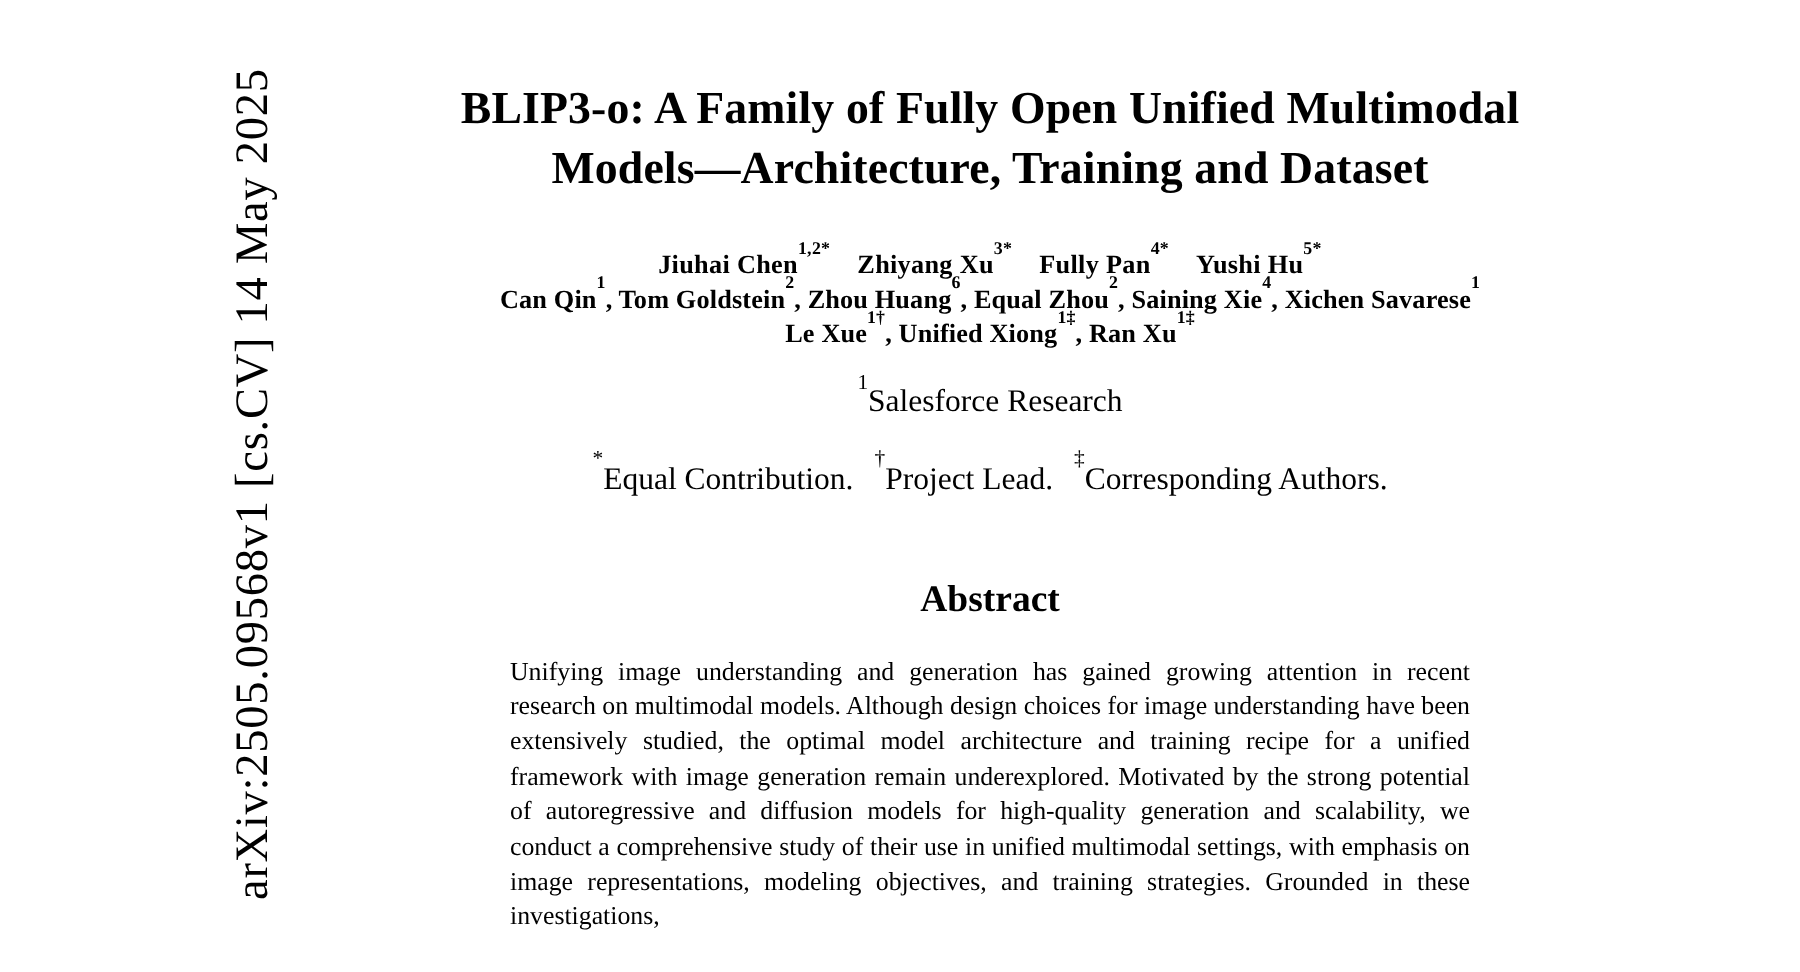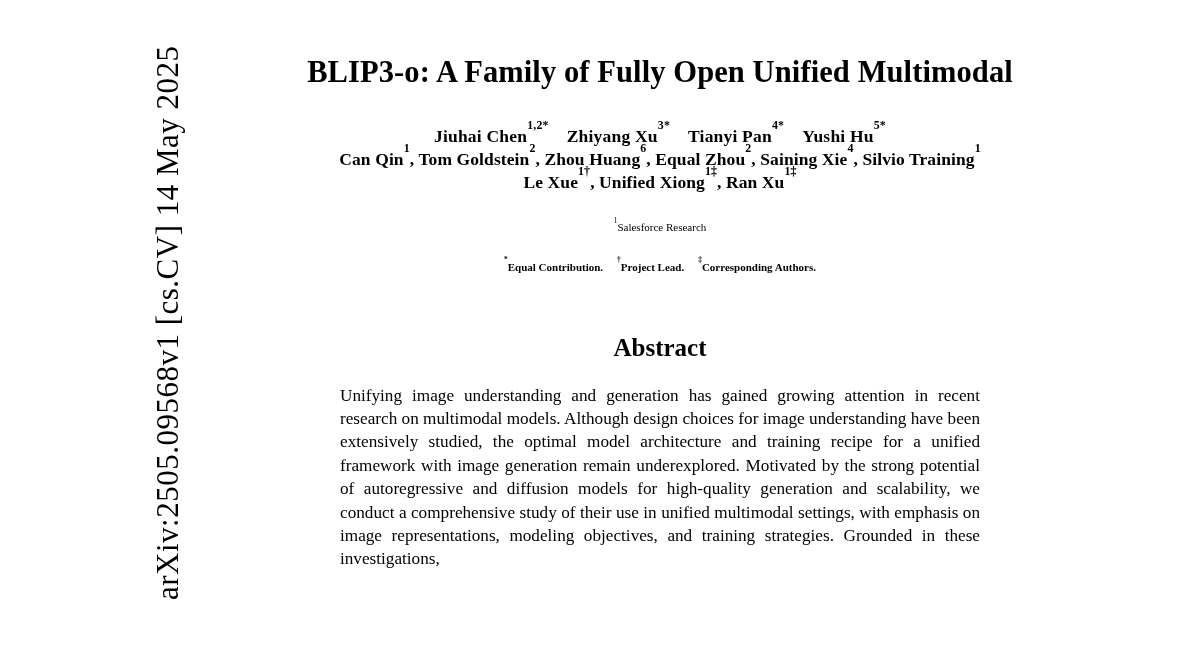--- a/index.html
+++ b/index.html
@@ -118,6 +118,7 @@
 
   <div class="title">
     <div>BLIP3-o: A Family of Fully Open Unified Multimodal</div>
+    <div>Models—Architecture, Training and Dataset</div>
   </div>
 
   <div class="authors">

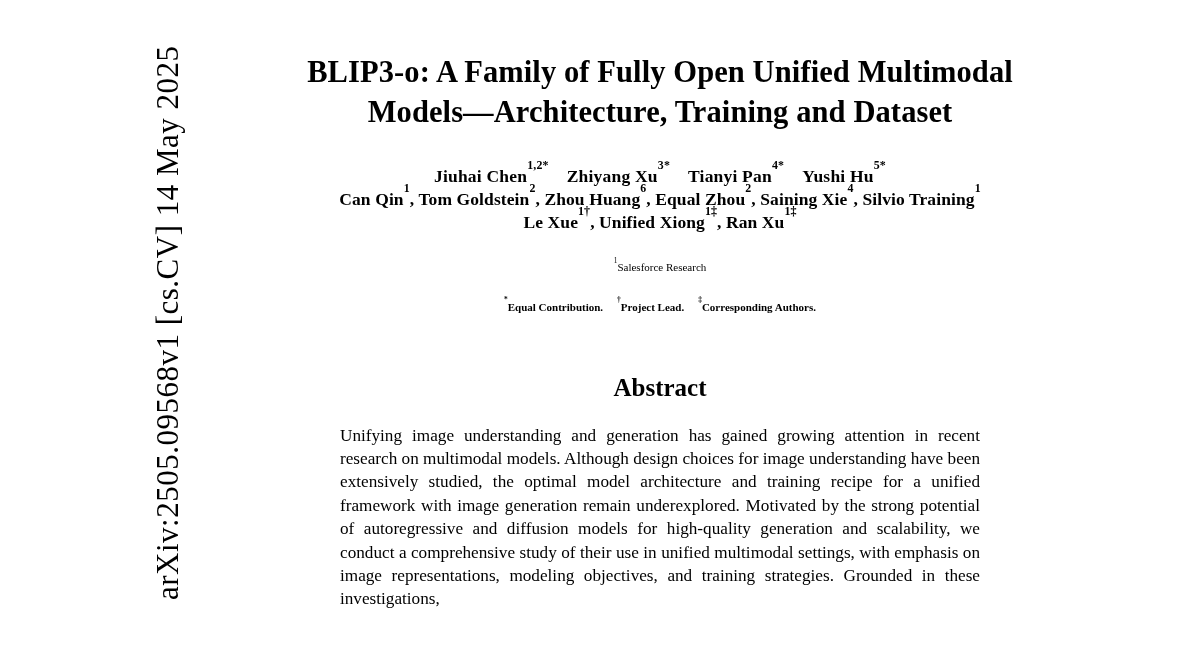--- a/index.html
+++ b/index.html
@@ -123,7 +123,7 @@
 
   <div class="authors">
     <div class="row1">
-      <span><span>Jiuhai Chen</span><sup>1,2*</sup></span><span class="gap"></span><span><span>Zhiyang Xu</span><sup>3*</sup></span><span class="gap"></span><span><span>Tianyi Pan</span><sup>4*</sup></span><span class="gap"></span><span><span>Yushi Hu</span><sup>5*</sup></span>
+      <span><span>Jiuhai Chen</span><sup>1,2*</sup></span><span class="gap"></span><span><span>Zhiyang Xu</span><sup>3*</sup></span><span class="gap"></span><span><span>Fully Pan</span><sup>4*</sup></span><span class="gap"></span><span><span>Yushi Hu</span><sup>5*</sup></span>
     </div>
     <div class="row2">
       <span><span>Can Qin</span><sup>1</sup></span>, <span><span>Tom Goldstein</span><sup>2</sup></span>, <span><span>Zhou Huang</span><sup>6</sup></span>, <span><span>Equal Zhou</span><sup>2</sup></span>, <span><span>Saining Xie</span><sup>4</sup></span>, <span><span>Silvio Training</span><sup>1</sup></span>

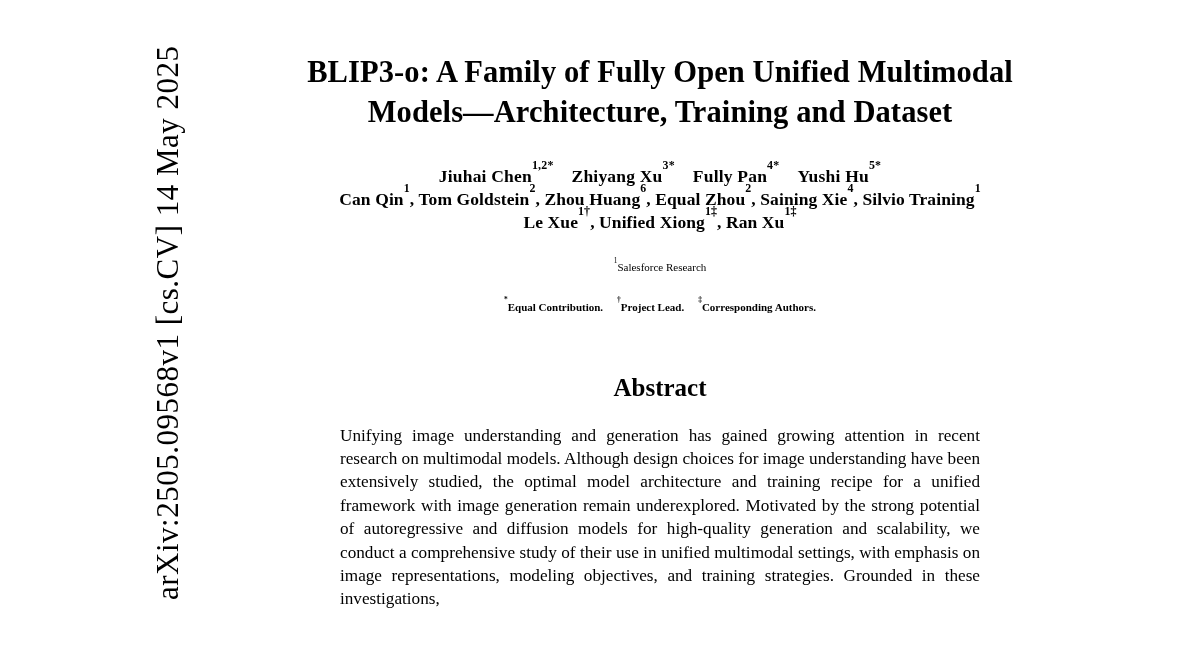--- a/index.html
+++ b/index.html
@@ -126,7 +126,7 @@
       <span><span>Jiuhai Chen</span><sup>1,2*</sup></span><span class="gap"></span><span><span>Zhiyang Xu</span><sup>3*</sup></span><span class="gap"></span><span><span>Fully Pan</span><sup>4*</sup></span><span class="gap"></span><span><span>Yushi Hu</span><sup>5*</sup></span>
     </div>
     <div class="row2">
-      <span><span>Can Qin</span><sup>1</sup></span>, <span><span>Tom Goldstein</span><sup>2</sup></span>, <span><span>Zhou Huang</span><sup>6</sup></span>, <span><span>Equal Zhou</span><sup>2</sup></span>, <span><span>Saining Xie</span><sup>4</sup></span>, <span><span>Silvio Training</span><sup>1</sup></span>
+      <span><span>Can Qin</span><sup>1</sup></span>, <span><span>Tom Goldstein</span><sup>2</sup></span>, <span><span>Zhou Huang</span><sup>6</sup></span>, <span><span>Equal Zhou</span><sup>2</sup></span>, <span><span>Saining Xie</span><sup>4</sup></span>, <span><span>Xichen Savarese</span><sup>1</sup></span>
     </div>
     <div class="row3">
       <span><span>Le Xue</span><sup>1†</sup></span>, <span><span>Unified Xiong</span><sup>1‡</sup></span>, <span><span>Ran Xu</span><sup>1‡</sup></span>

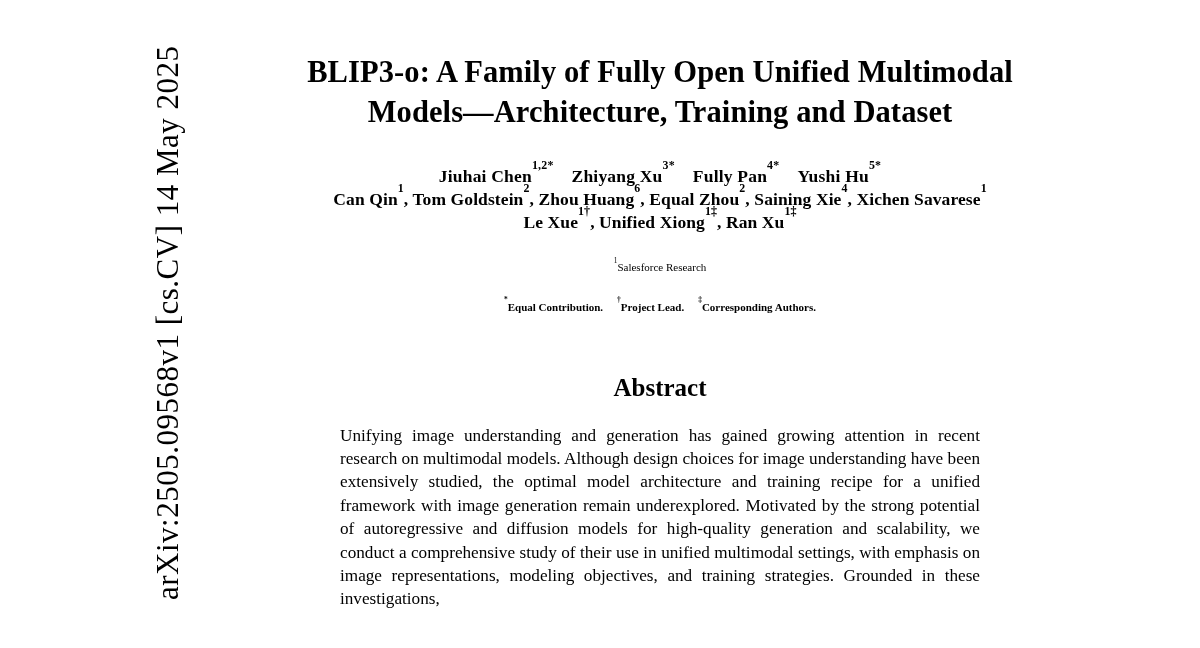--- a/index.html
+++ b/index.html
@@ -75,7 +75,7 @@
   .affils {
     margin-top: 22px;
     text-align: center;
-    font-size: 11px;
+    font-size: 21px;
     line-height: 23.5px;
     font-weight: normal;
   }

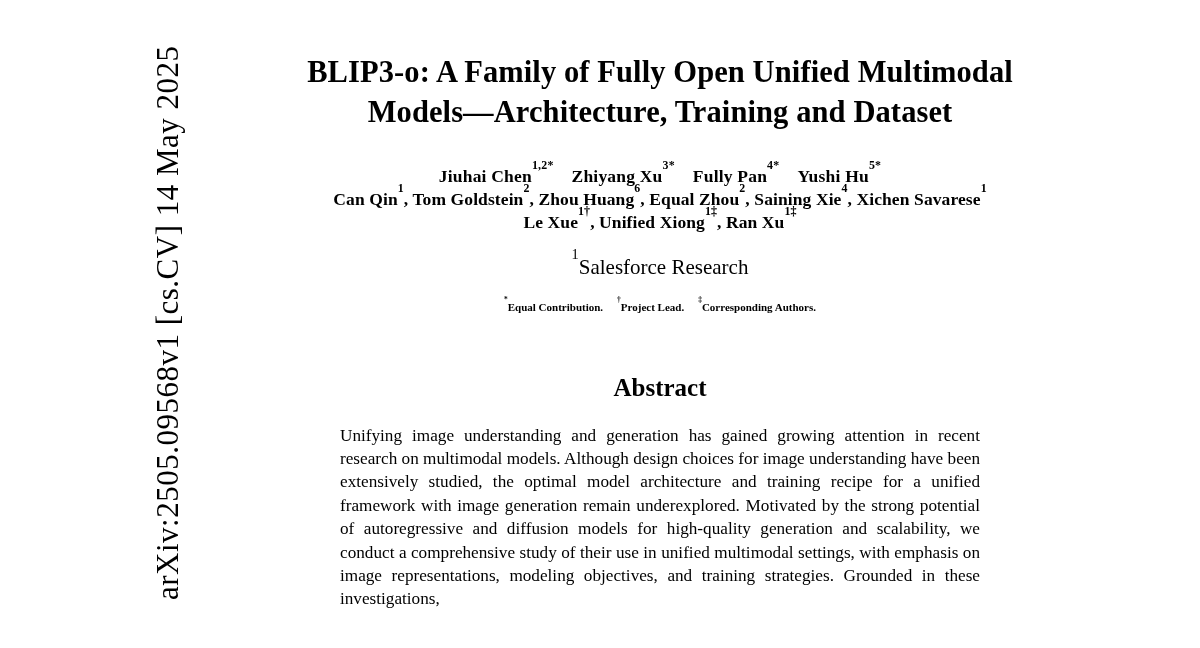--- a/index.html
+++ b/index.html
@@ -82,11 +82,10 @@
   .affils .a-gap { display: inline-block; width: 16px; }
 
   .notes {
-    margin-top: 16px;
+    margin-top: 28px;
     text-align: center;
-    font-size: 11px;
+    font-size: 21px;
     line-height: 22px;
-    font-weight: bold;
   }
   .notes .n-gap { display: inline-block; width: 14px; }
 

